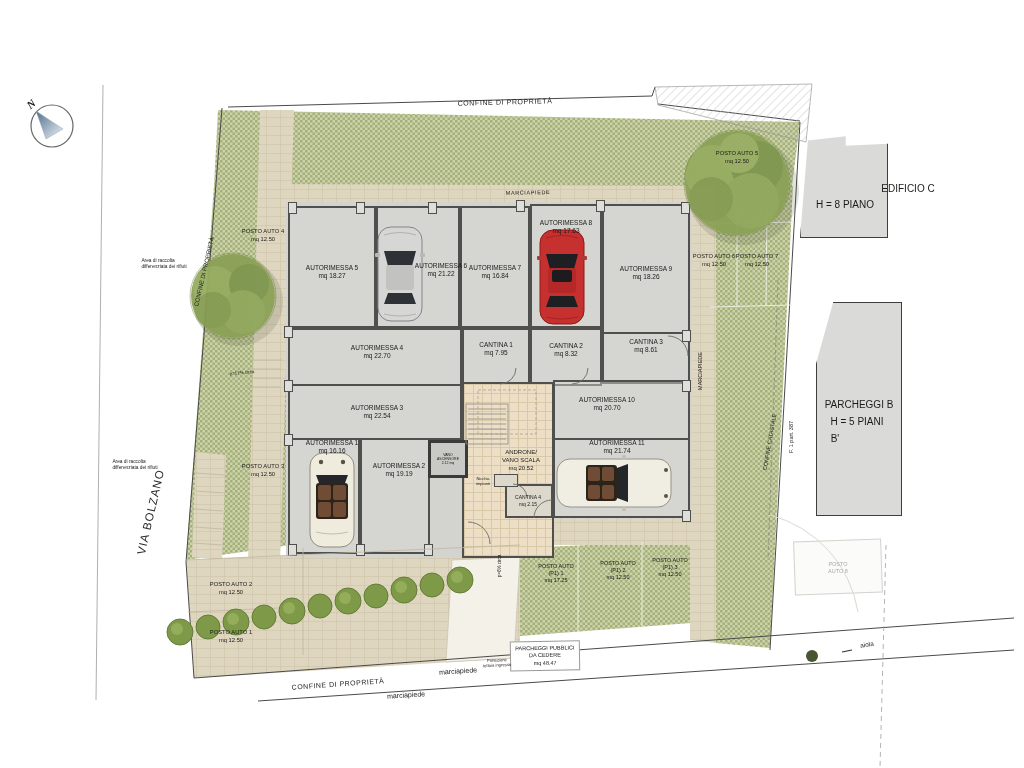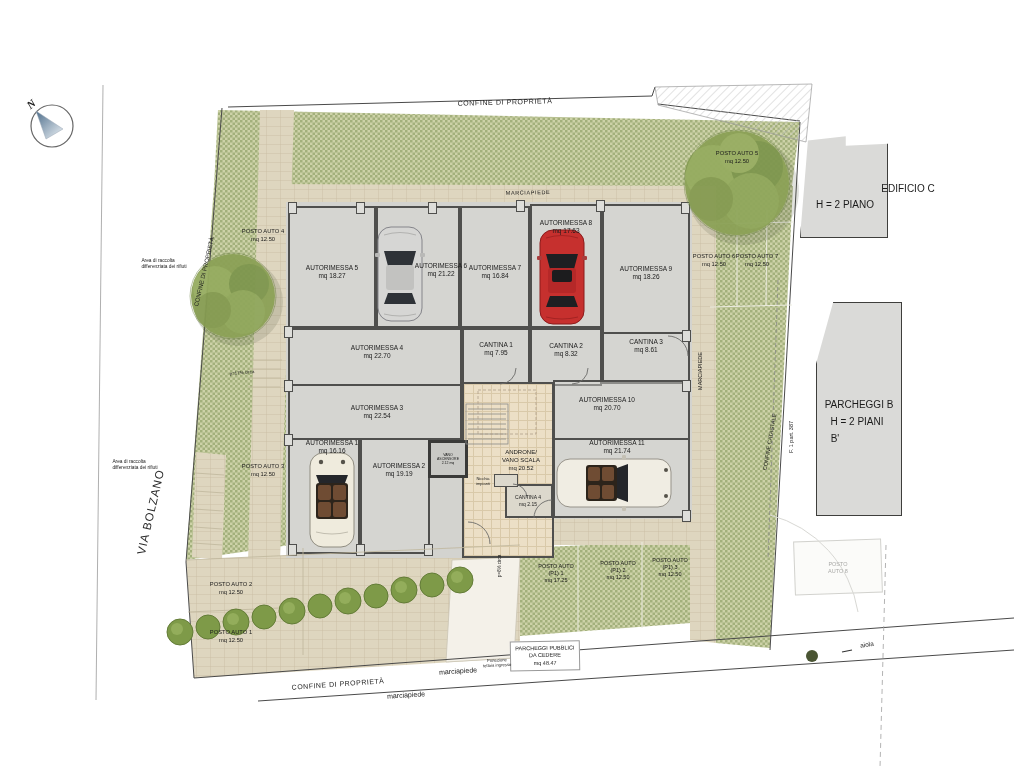--- a/index.html
+++ b/index.html
@@ -263,7 +263,7 @@
   <div class="lbl" style="left:406px;top:695px;font-size:7px;transform:translate(-50%,-50%) rotate(-4deg);"><span>marciapiede</span></div>
 
   <div class="lbl" style="left:883px;top:188px;font-size:10px;margin-left:25px;"><span>EDIFICIO C</span></div>
-  <div class="lbl" style="left:845px;top:204px;font-size:10px;"><span>H = 2 PIANO</span></div>
+  <div class="lbl" style="left:845px;top:204px;font-size:10px;"><span>H = 8 PIANO</span></div>
   <div class="lbl" style="left:859px;top:404px;font-size:10px;"><span>PARCHEGGI B</span></div>
   <div class="lbl" style="left:857px;top:421px;font-size:10px;"><span>H = 2 PIANI</span></div>
   <div class="lbl" style="left:835px;top:438px;font-size:10px;"><span>B'</span></div>

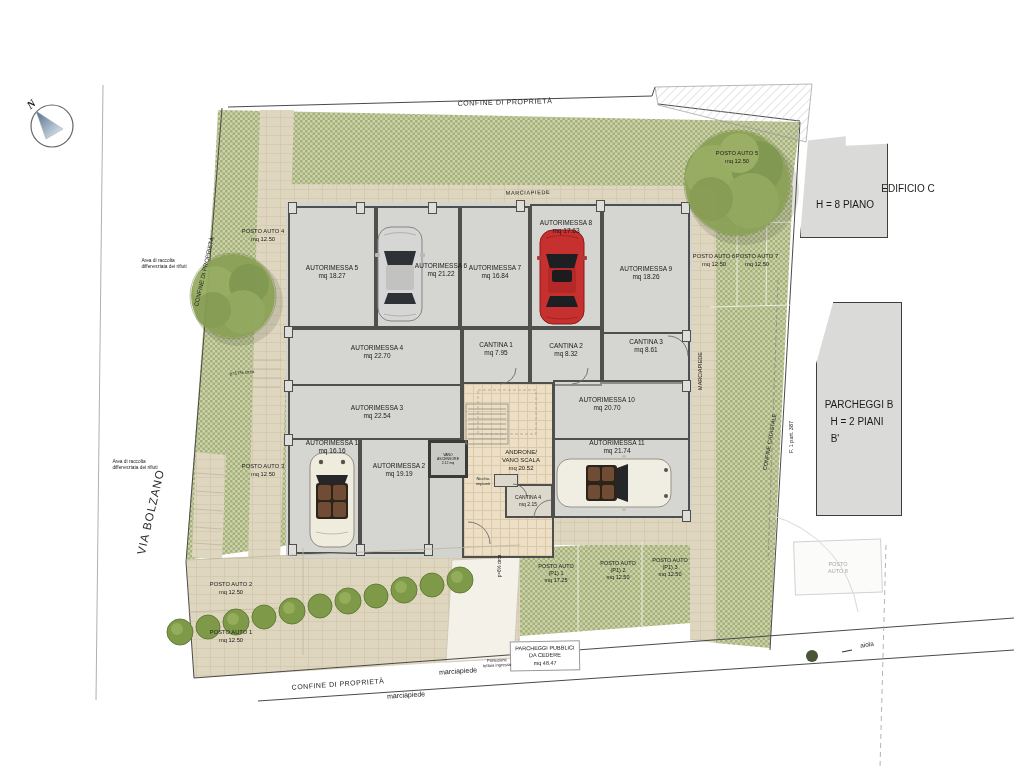--- a/index.html
+++ b/index.html
@@ -265,7 +265,7 @@
   <div class="lbl" style="left:883px;top:188px;font-size:10px;margin-left:25px;"><span>EDIFICIO C</span></div>
   <div class="lbl" style="left:845px;top:204px;font-size:10px;"><span>H = 8 PIANO</span></div>
   <div class="lbl" style="left:859px;top:404px;font-size:10px;"><span>PARCHEGGI B</span></div>
-  <div class="lbl" style="left:857px;top:421px;font-size:10px;"><span>H = 2 PIANI</span></div>
+  <div class="lbl" style="left:857px;top:421px;font-size:10px;"><span>H = 5 PIANI</span></div>
   <div class="lbl" style="left:835px;top:438px;font-size:10px;"><span>B'</span></div>
 
   <div class="lbl" style="left:332px;top:447px;">

